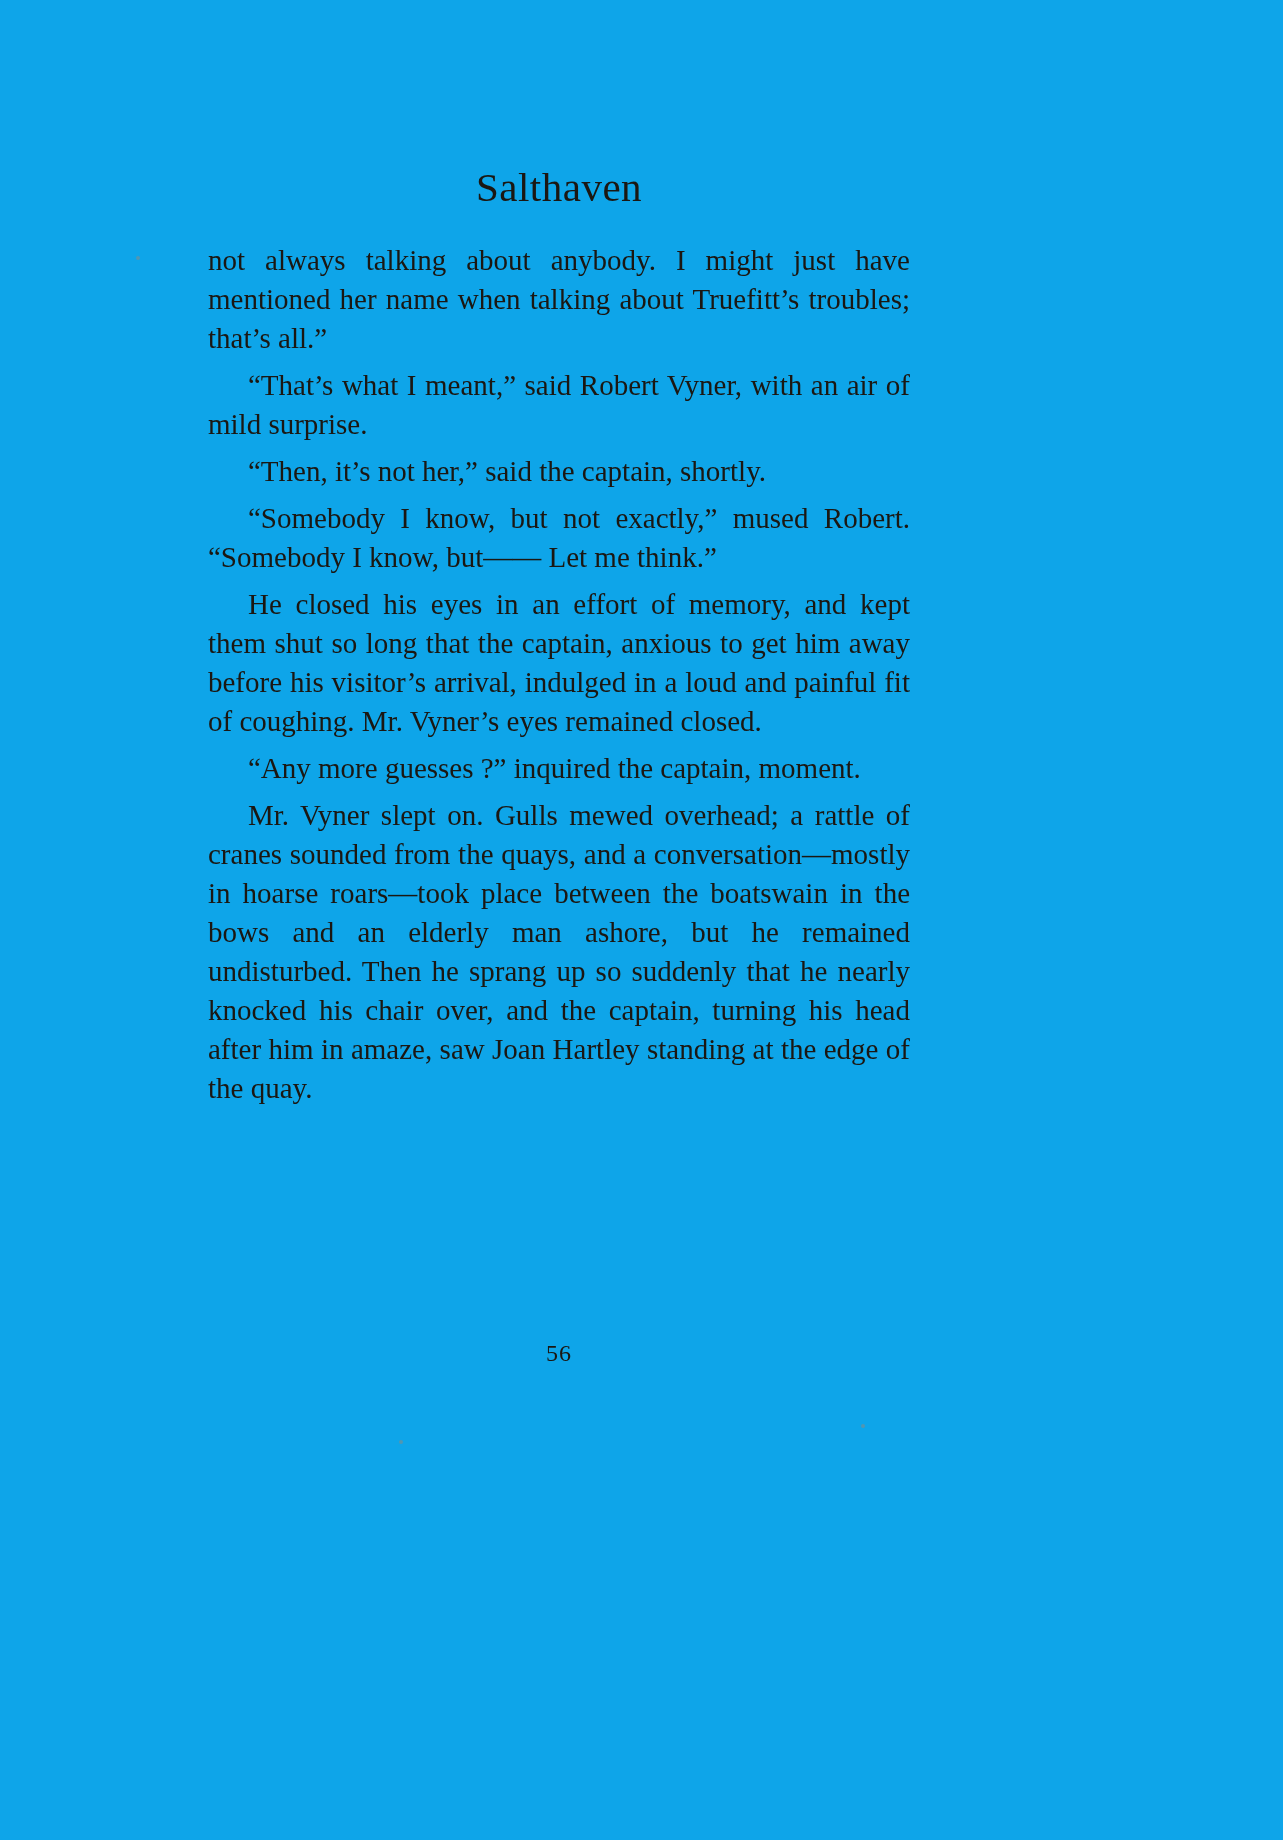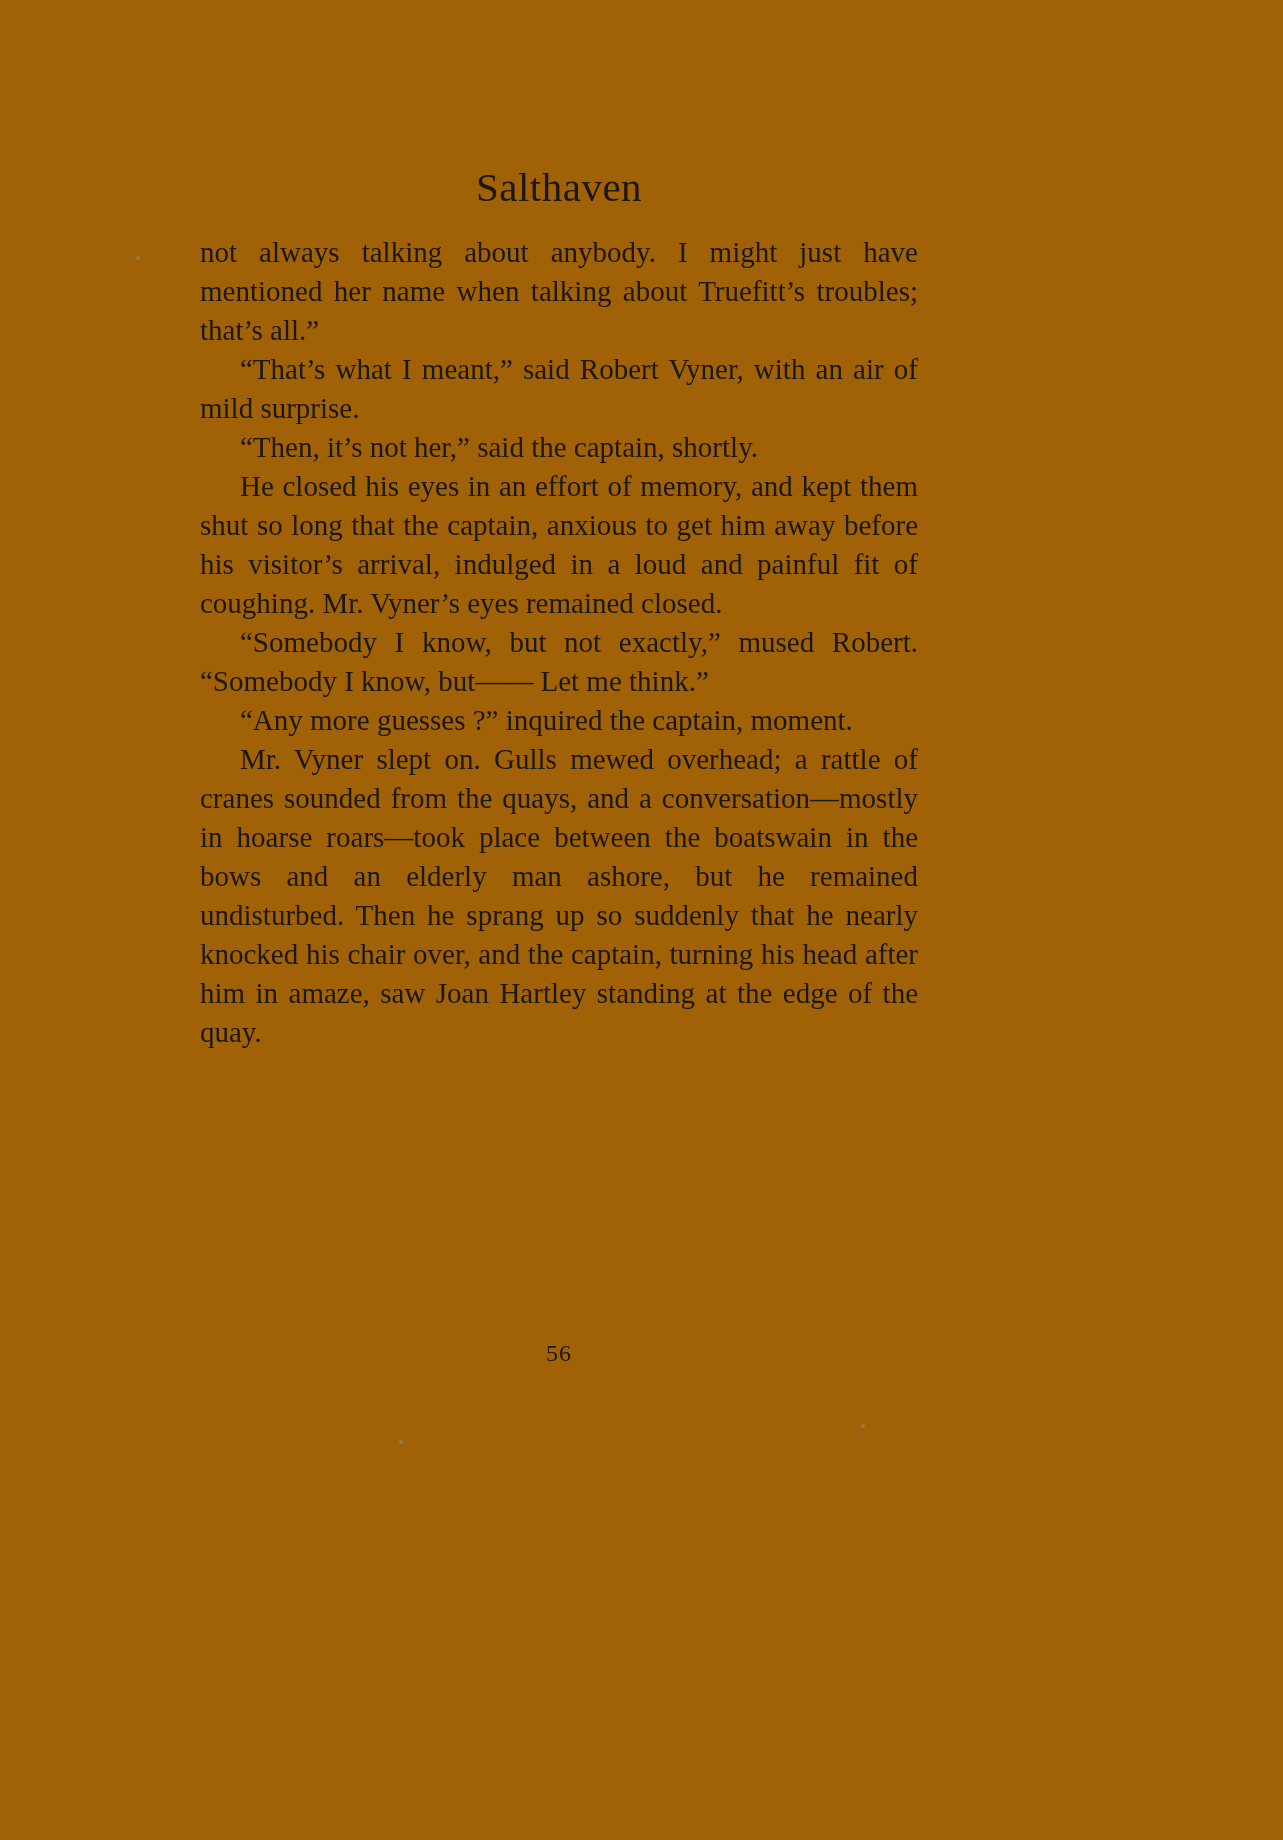--- a/index.html
+++ b/index.html
@@ -15,7 +15,7 @@
     position: relative;
     width: 1283px;
     height: 1840px;
-    background: #a16207;
+    background: #0ea5e9;
     font-family: "Liberation Serif", "DejaVu Serif", serif;
     color: #1b1712;
     overflow: hidden;

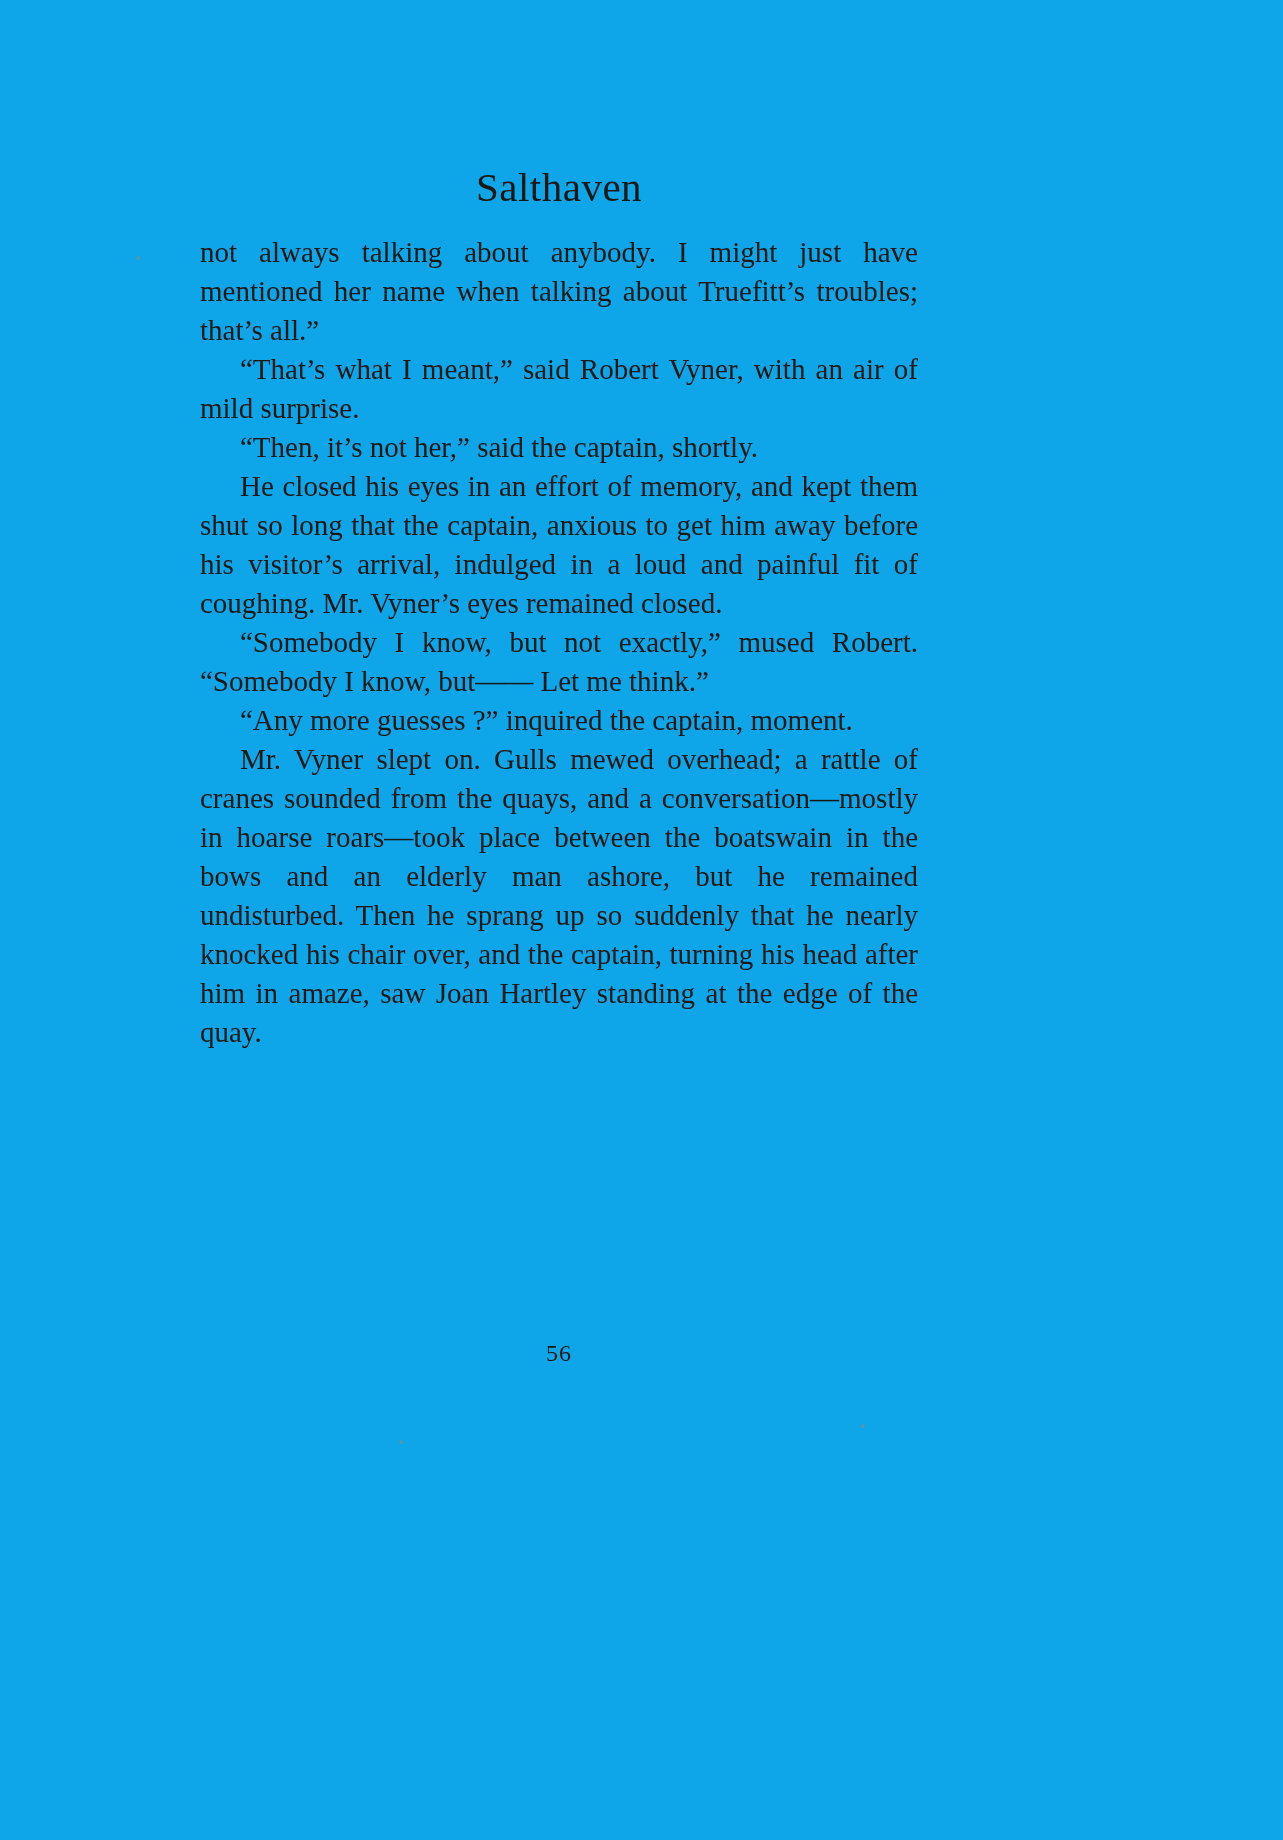--- a/index.html
+++ b/index.html
@@ -42,7 +42,7 @@
     text-justify: inter-word;
   }
   .para {
-    margin: 0;
+    margin: 8px;
     padding: 0;
   }
   .para.indent {

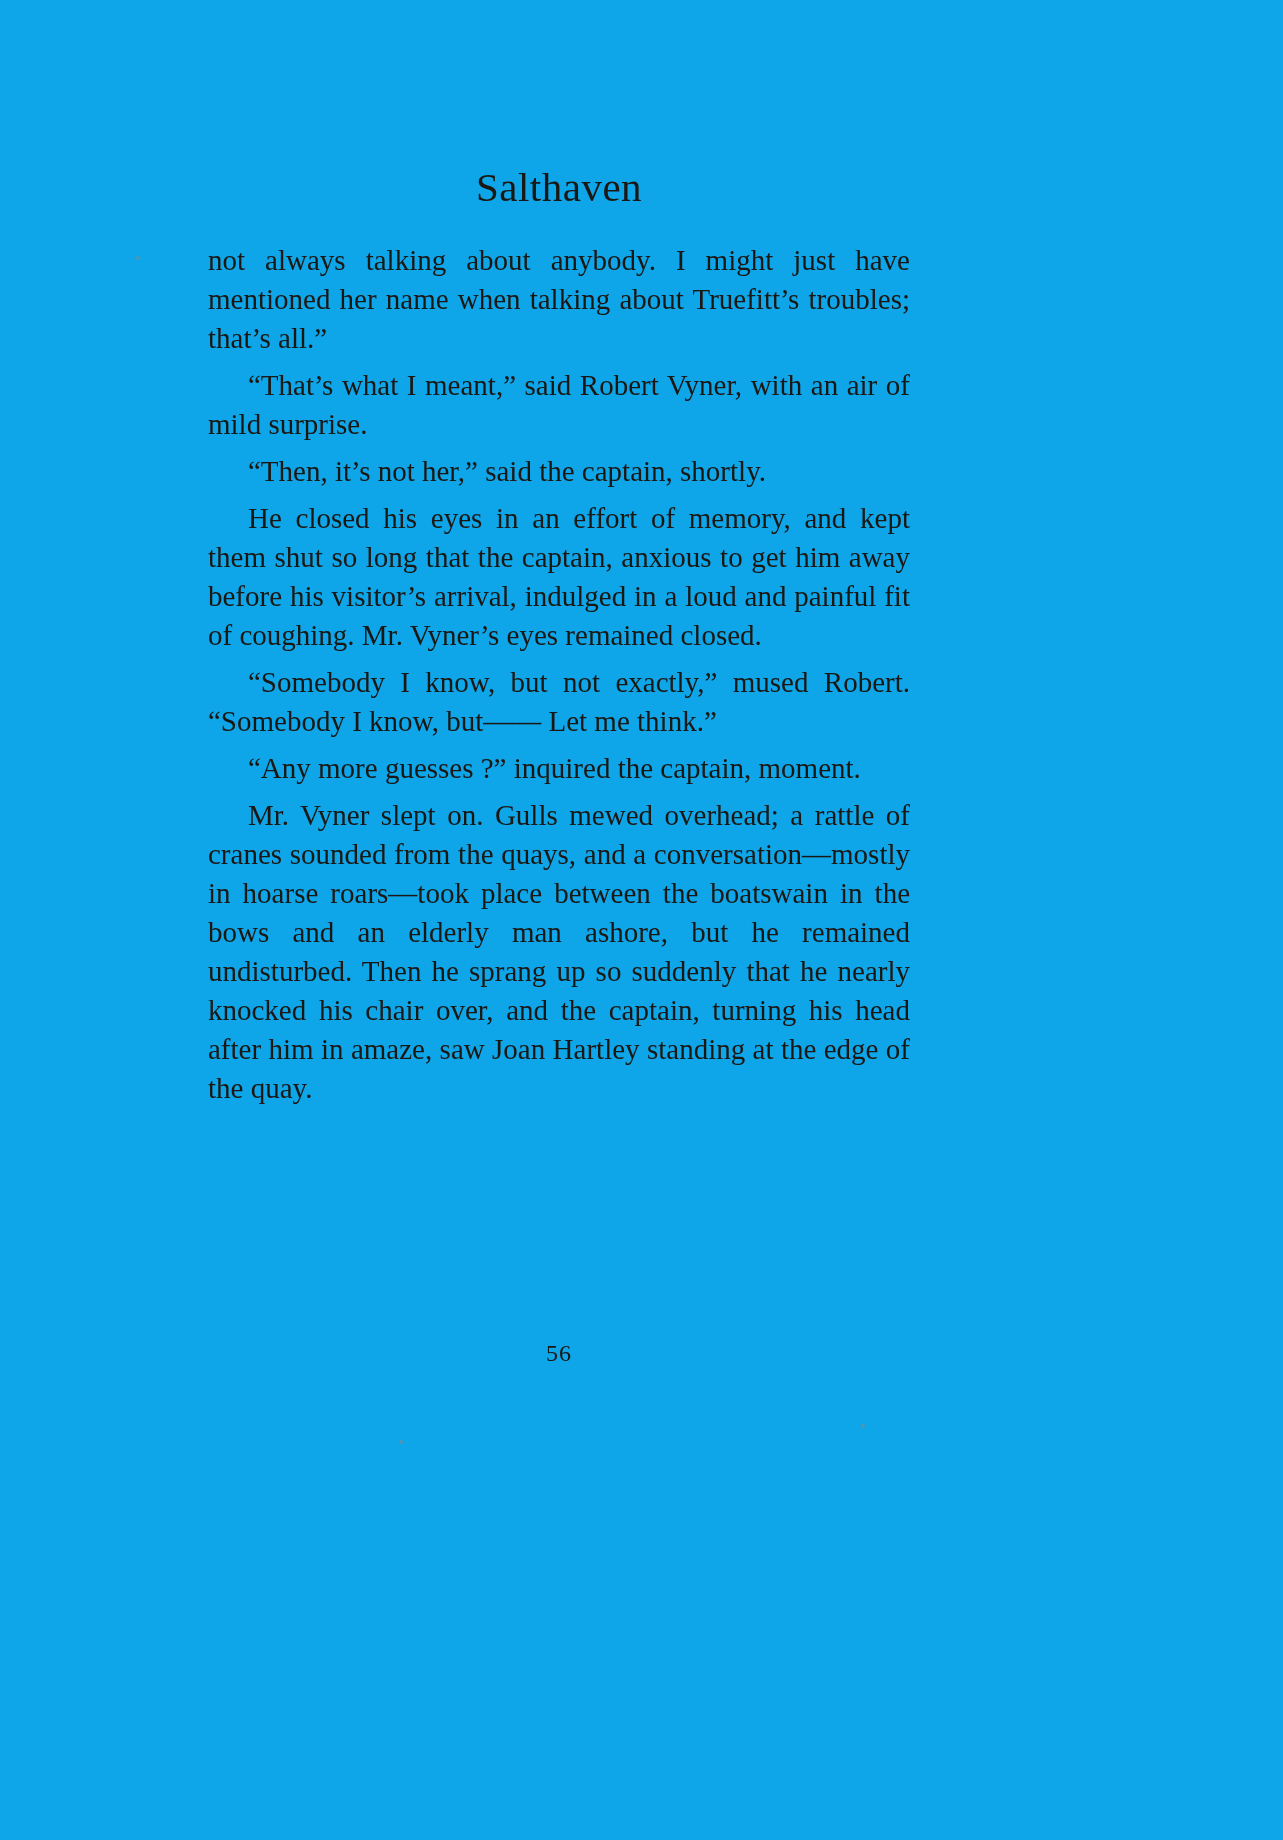--- a/index.html
+++ b/index.html
@@ -73,8 +73,8 @@
       <p class="para">not always talking about anybody.  I might just have mentioned her name when talking about Truefitt’s troubles;  that’s all.”</p>
       <p class="para indent">“That’s what I meant,” said Robert Vyner, with an air of mild surprise.</p>
       <p class="para indent">“Then, it’s not her,” said the captain, shortly.</p>
+      <p class="para indent">“Somebody I know, but not exactly,” mused Robert.  “Somebody I know, but——  Let me think.”</p>
       <p class="para indent">He closed his eyes in an effort of memory, and kept them shut so long that the captain, anxious to get him away before his visitor’s arrival, indulged in a loud and painful fit of coughing.  Mr. Vyner’s eyes remained closed.</p>
-      <p class="para indent">“Somebody I know, but not exactly,” mused Robert.  “Somebody I know, but——  Let me think.”</p>
       <p class="para indent">“Any more guesses ?” inquired the captain, moment.</p>
       <p class="para indent">Mr. Vyner slept on.  Gulls mewed overhead; a rattle of cranes sounded from the quays, and a conversation—mostly in hoarse roars—took place between the boatswain in the bows and an elderly man ashore, but he remained undisturbed.  Then he sprang up so suddenly that he nearly knocked his chair over, and the captain, turning his head after him in amaze, saw Joan Hartley standing at the edge of the quay.</p>
     </div>

